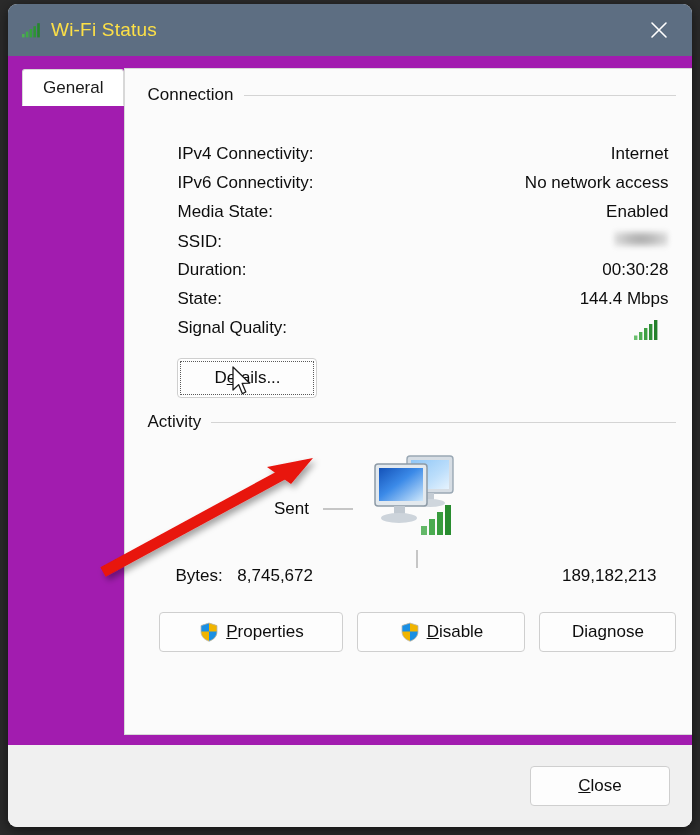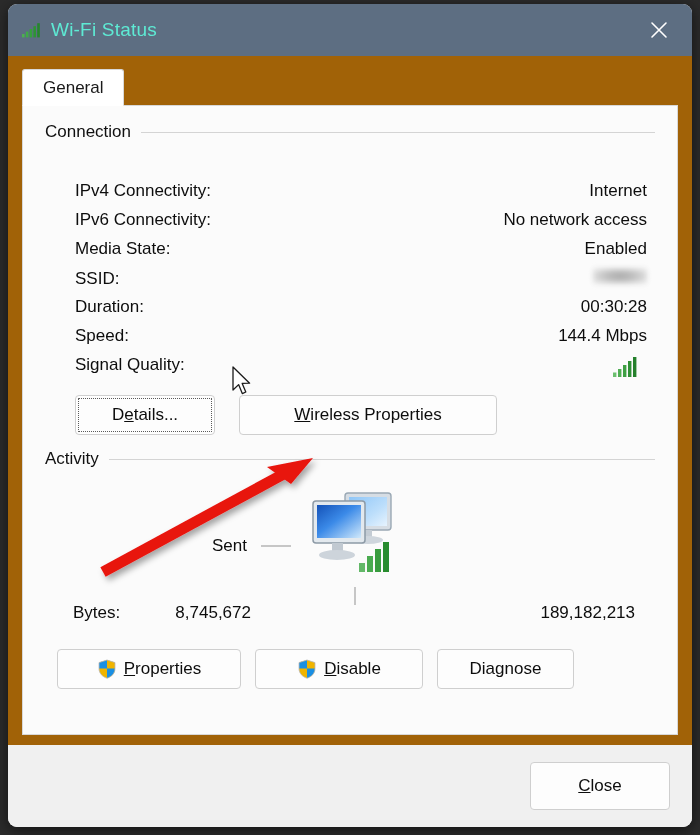--- a/index.html
+++ b/index.html
@@ -46,7 +46,7 @@
     display: block;
   }
   .titlebar-text {
-    color: #5eead4;
+    color: #fde047;
     font-size: 19px;
     margin-left: 9px;
     letter-spacing: 0.2px;

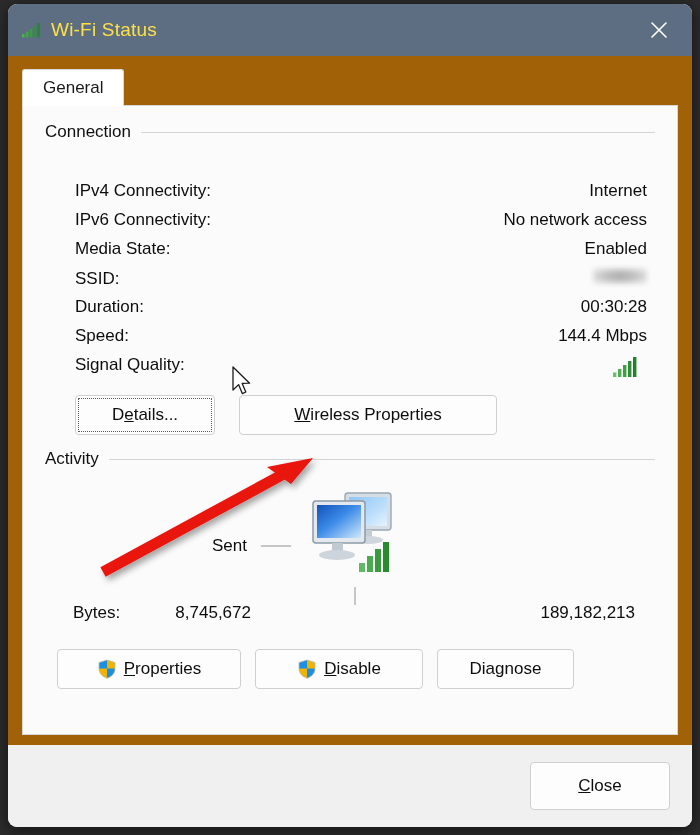--- a/index.html
+++ b/index.html
@@ -68,12 +68,11 @@
   
   .dialog-body {
     flex: 1;
-    background: #a16207;
+    background: #a21caf;
     position: relative;
     padding: 12px 14px 0 14px;
     box-sizing: border-box;
     display: flex;
-    flex-direction: column;
   }
 
   

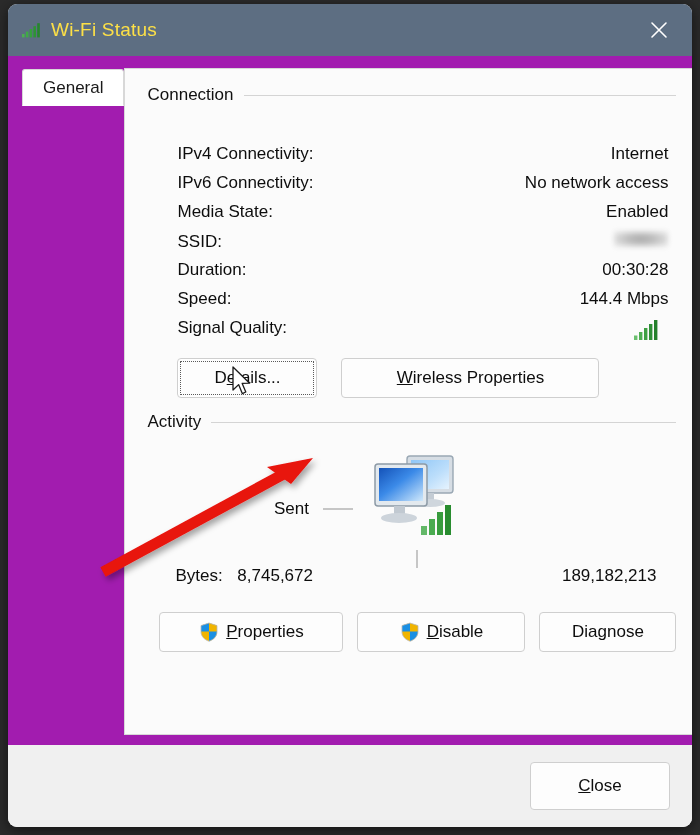--- a/index.html
+++ b/index.html
@@ -341,7 +341,7 @@
           <span class="row-value">00:30:28</span>
         </div>
         <div class="row">
-          <span class="row-label">Speed:</span>
+          <span class="row-label">State:</span>
           <span class="row-value">144.4 Mbps</span>
         </div>
         <div class="signal-row">

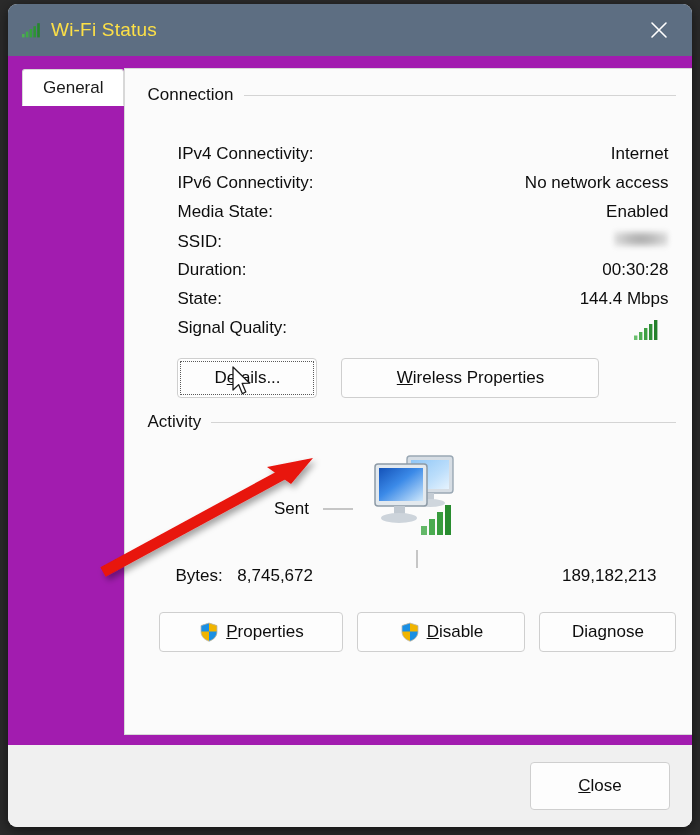--- a/index.html
+++ b/index.html
@@ -364,9 +364,6 @@
       <div class="conn-buttons">
         <button class="btn btn-details focused">
           <span>D<u>e</u>tails...</span>
-        </button>
-        <button class="btn btn-wireless">
-          <span><u>W</u>ireless Properties</span>
         </button>
       </div>
 

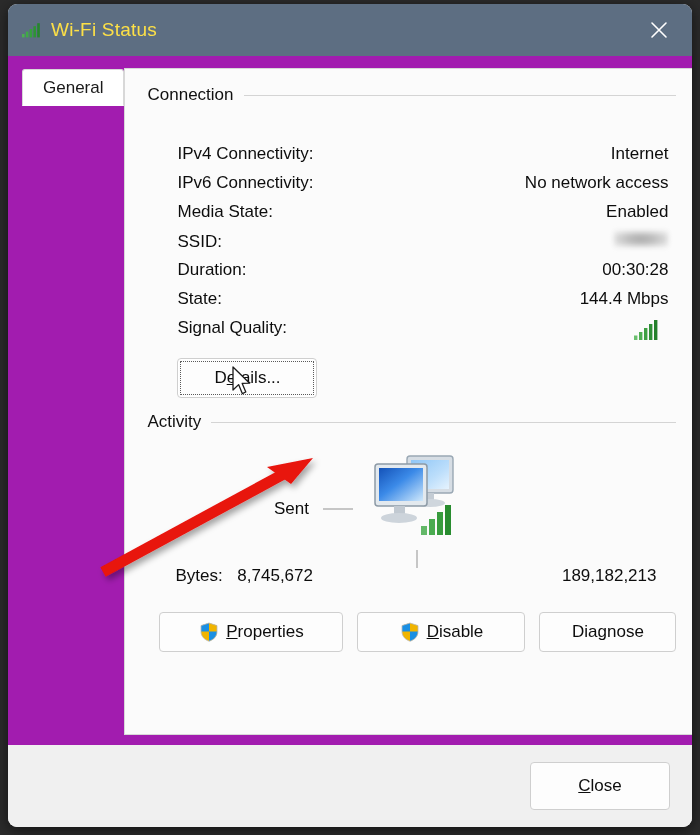--- a/index.html
+++ b/index.html
@@ -261,7 +261,7 @@
     background: #f0f0f0;
     box-sizing: border-box;
   }
-  .btn-close { width: 140px; height: 48px; text-align: center; }
+  .btn-close { width: 140px; height: 40px; text-align: center; }
 
   
   .cursor {

